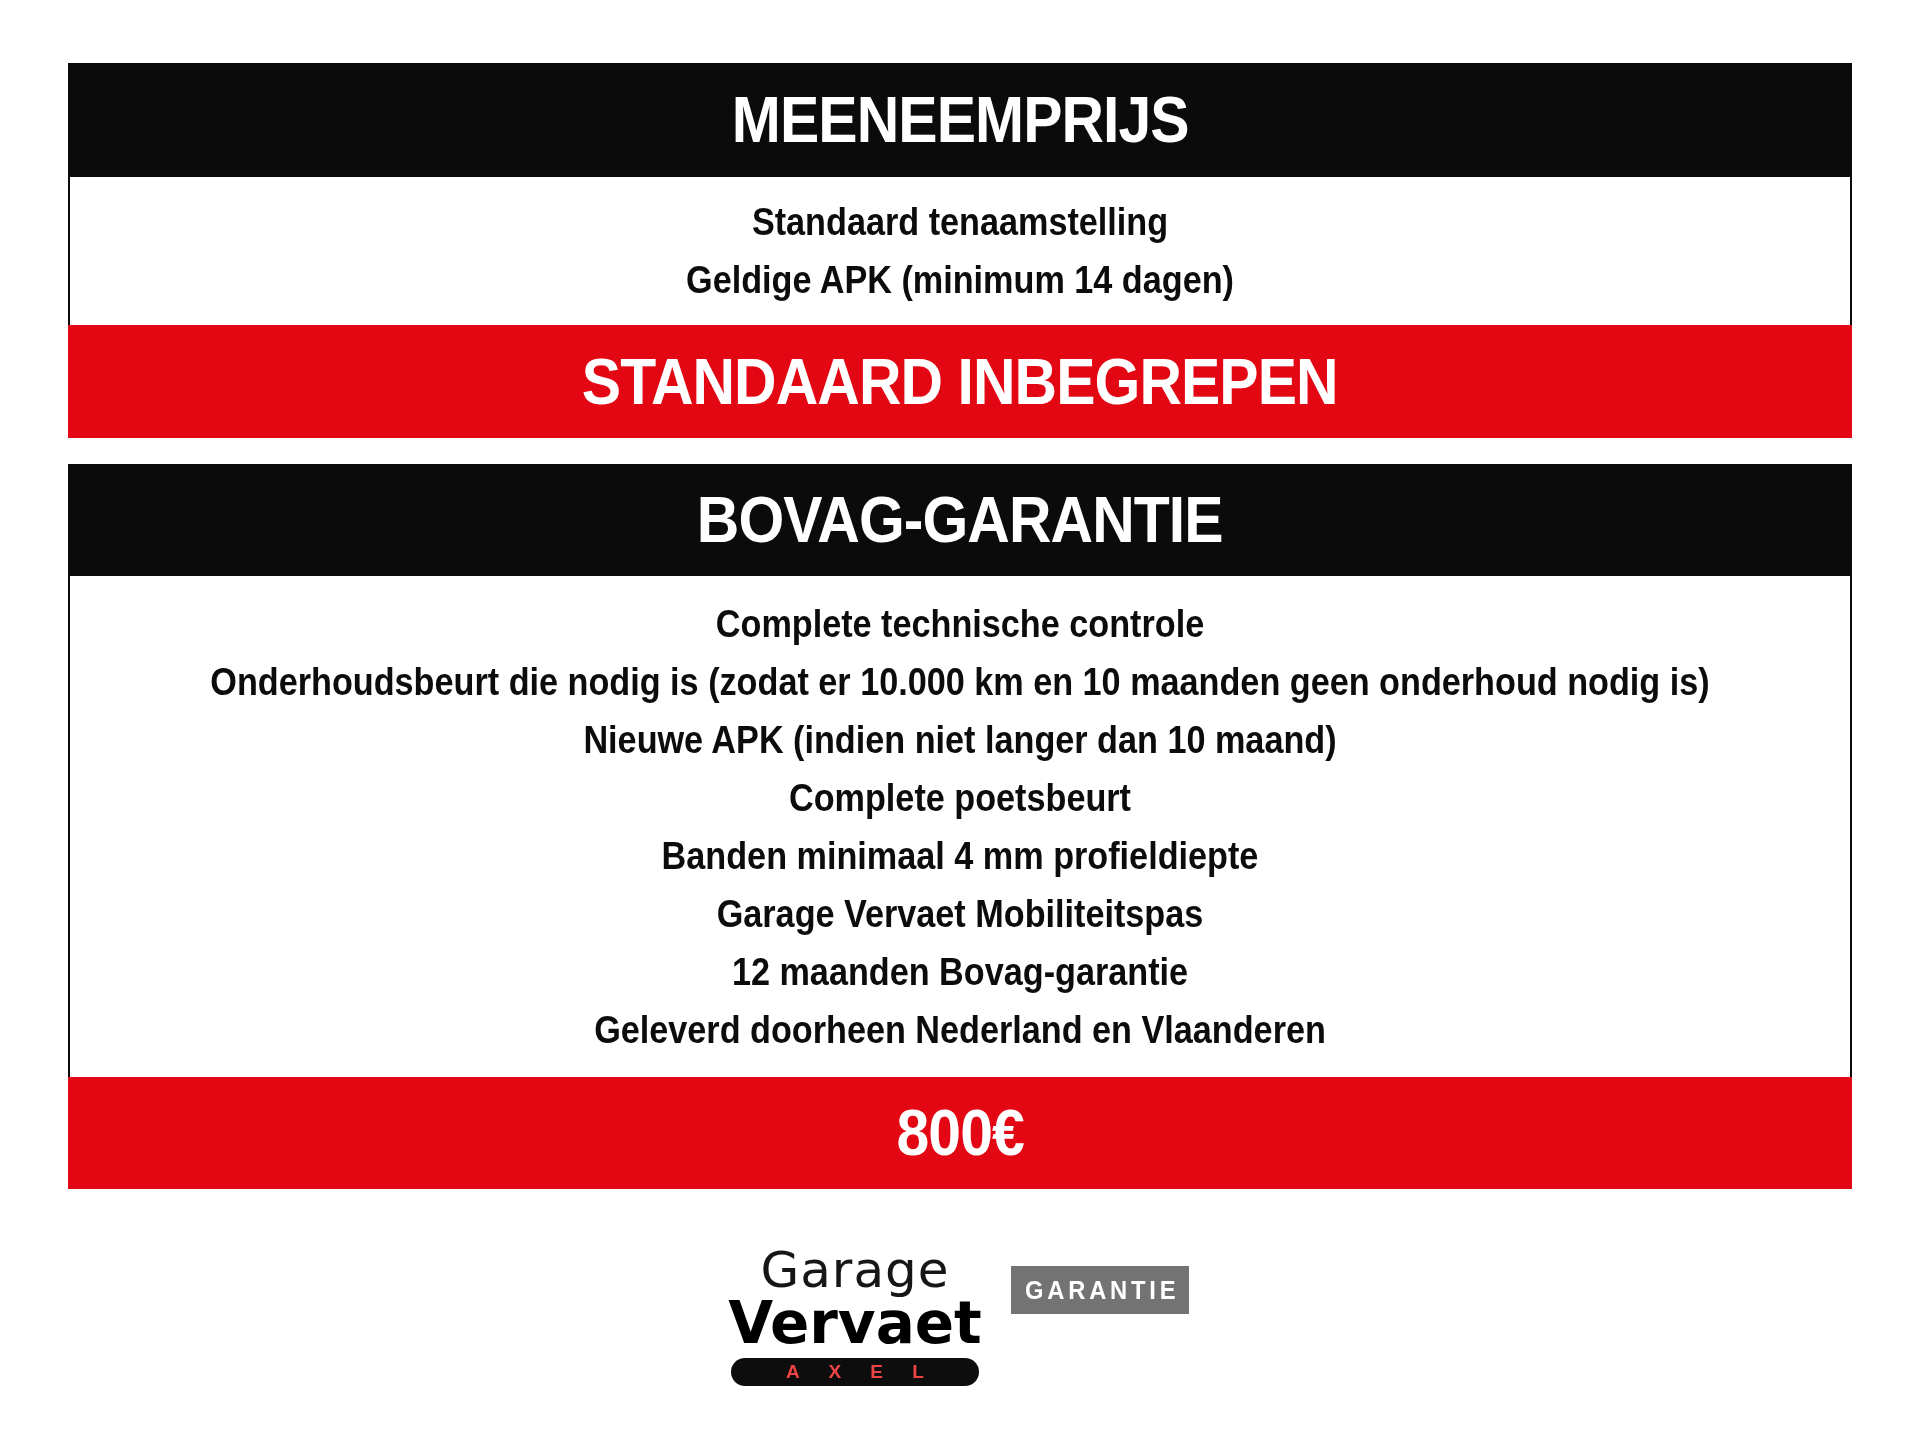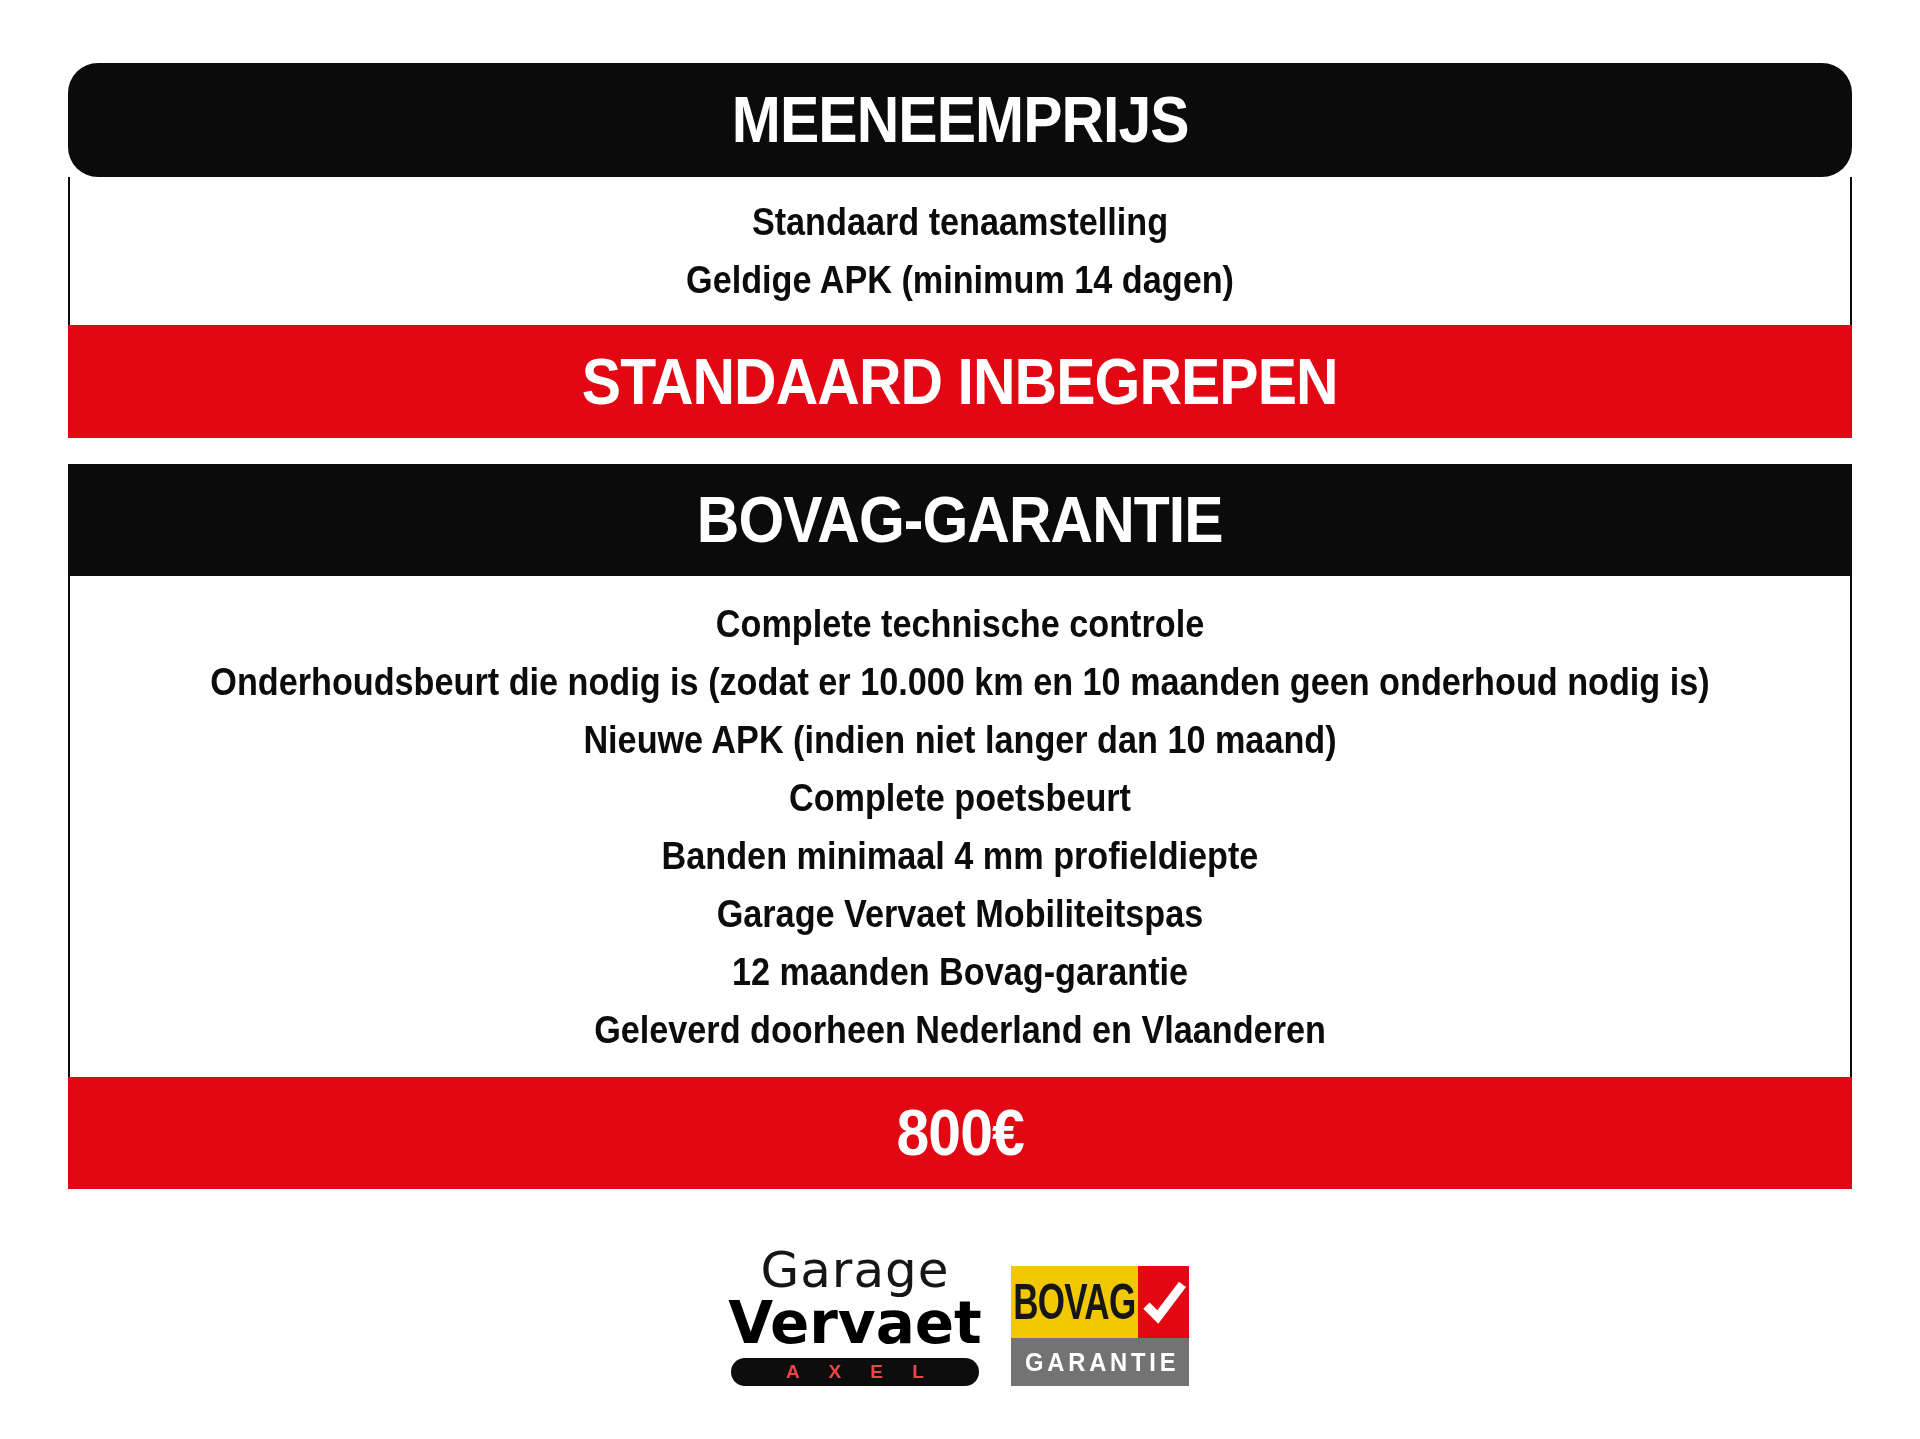--- a/index.html
+++ b/index.html
@@ -34,7 +34,7 @@
     transform: scaleX(0.92);
     transform-origin: center;
   }
-  .h114 { height: 114px; border-radius: 30px; }
+  .h114 { height: 114px; }
   .h113 { height: 113px; }
   .h112 { height: 112px; }
   .card-body {

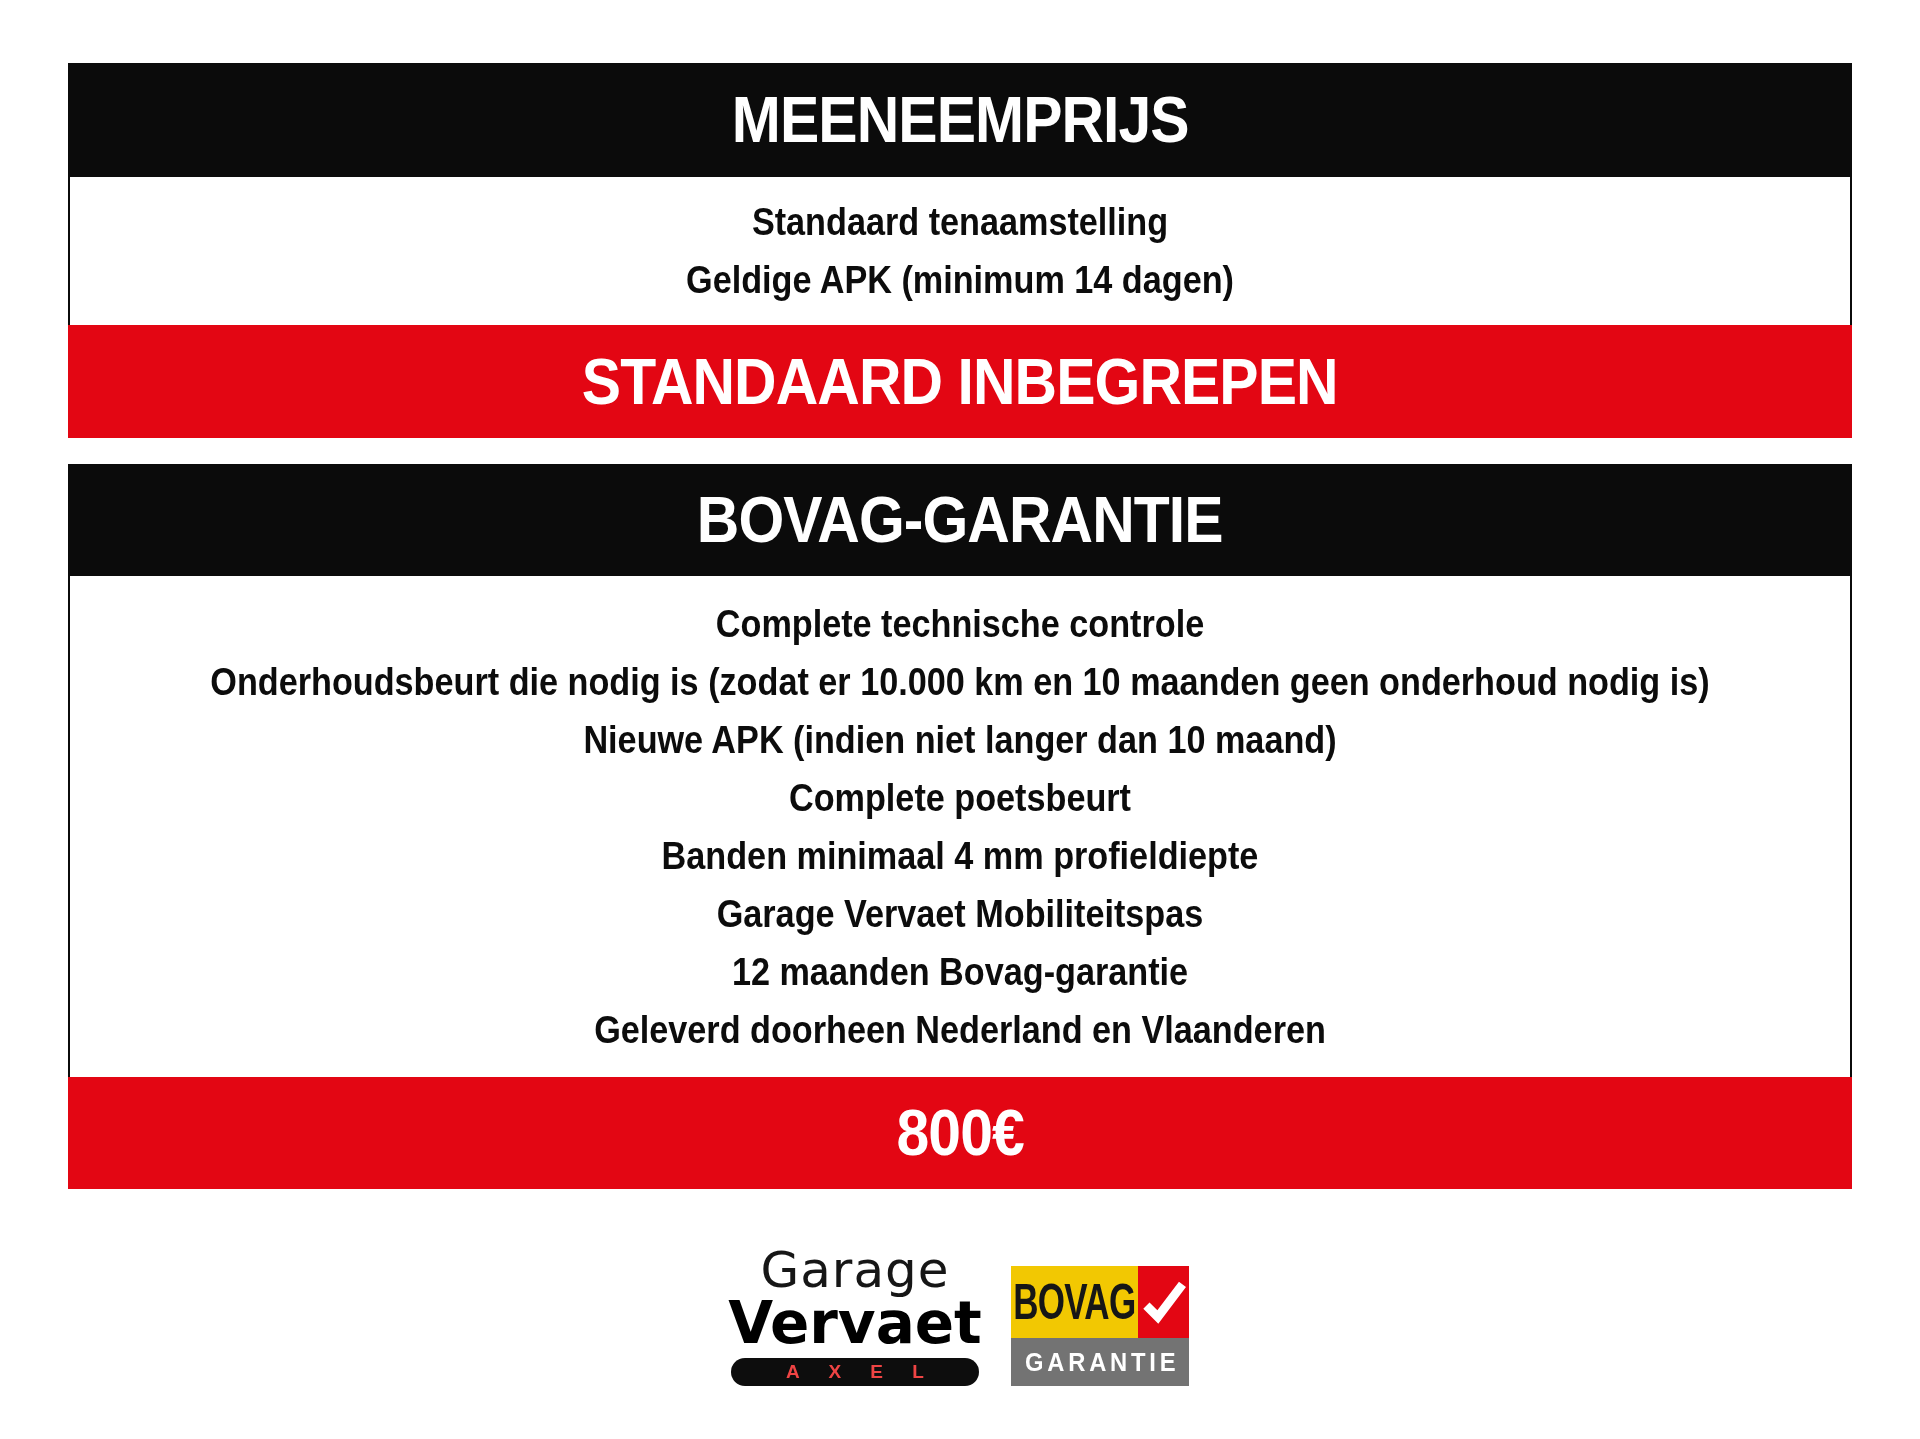--- a/index.html
+++ b/index.html
@@ -208,18 +208,6 @@
     </div>
 
     <div class="bovag-logo">
-      <div class="bovag-top">
-        <div class="bovag-yellow">
-          <span class="bovag-word">BOVAG</span>
-        </div>
-        <div class="bovag-red">
-          <span style="display:flex;">
-            <svg width="44" height="48" viewBox="0 0 100 108" aria-hidden="true">
-              <path d="M10 62 L36 88 L92 14" fill="none" stroke="#ffffff" stroke-width="20" stroke-linecap="butt" stroke-linejoin="miter"></path>
-            </svg>
-          </span>
-        </div>
-      </div>
       <div class="bovag-bottom">
         <span class="garantie-text">GARANTIE</span>
       </div>

